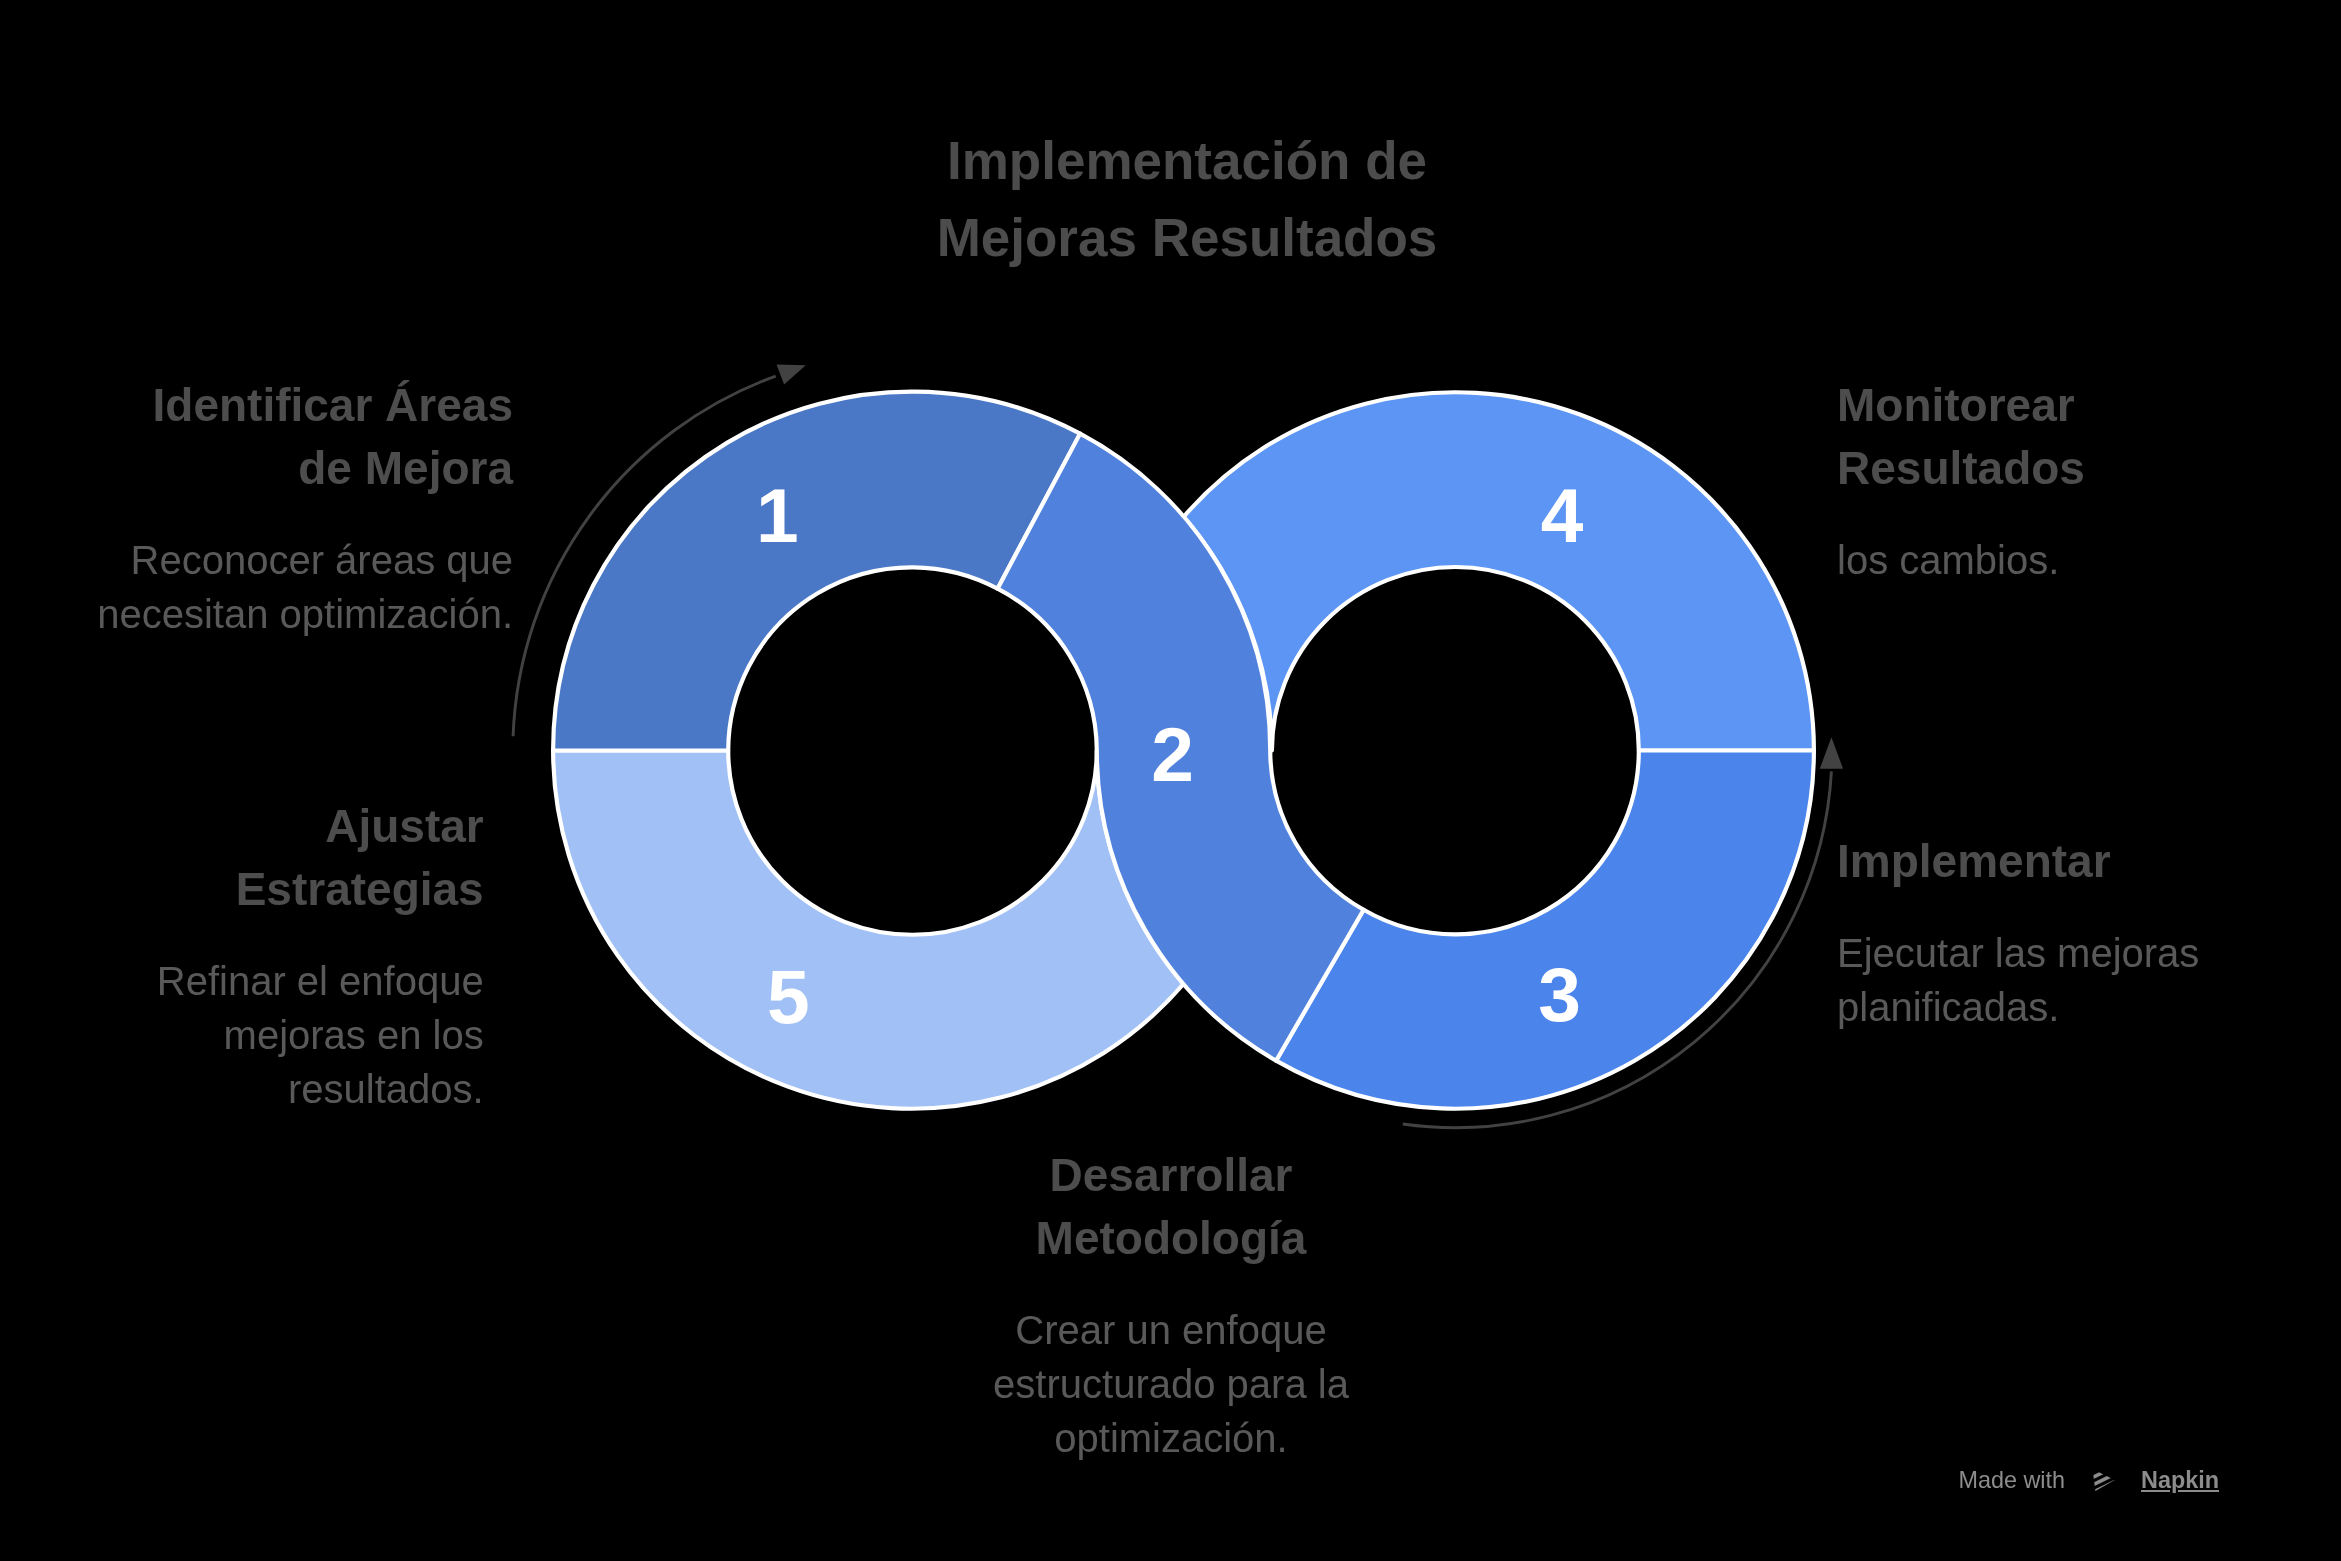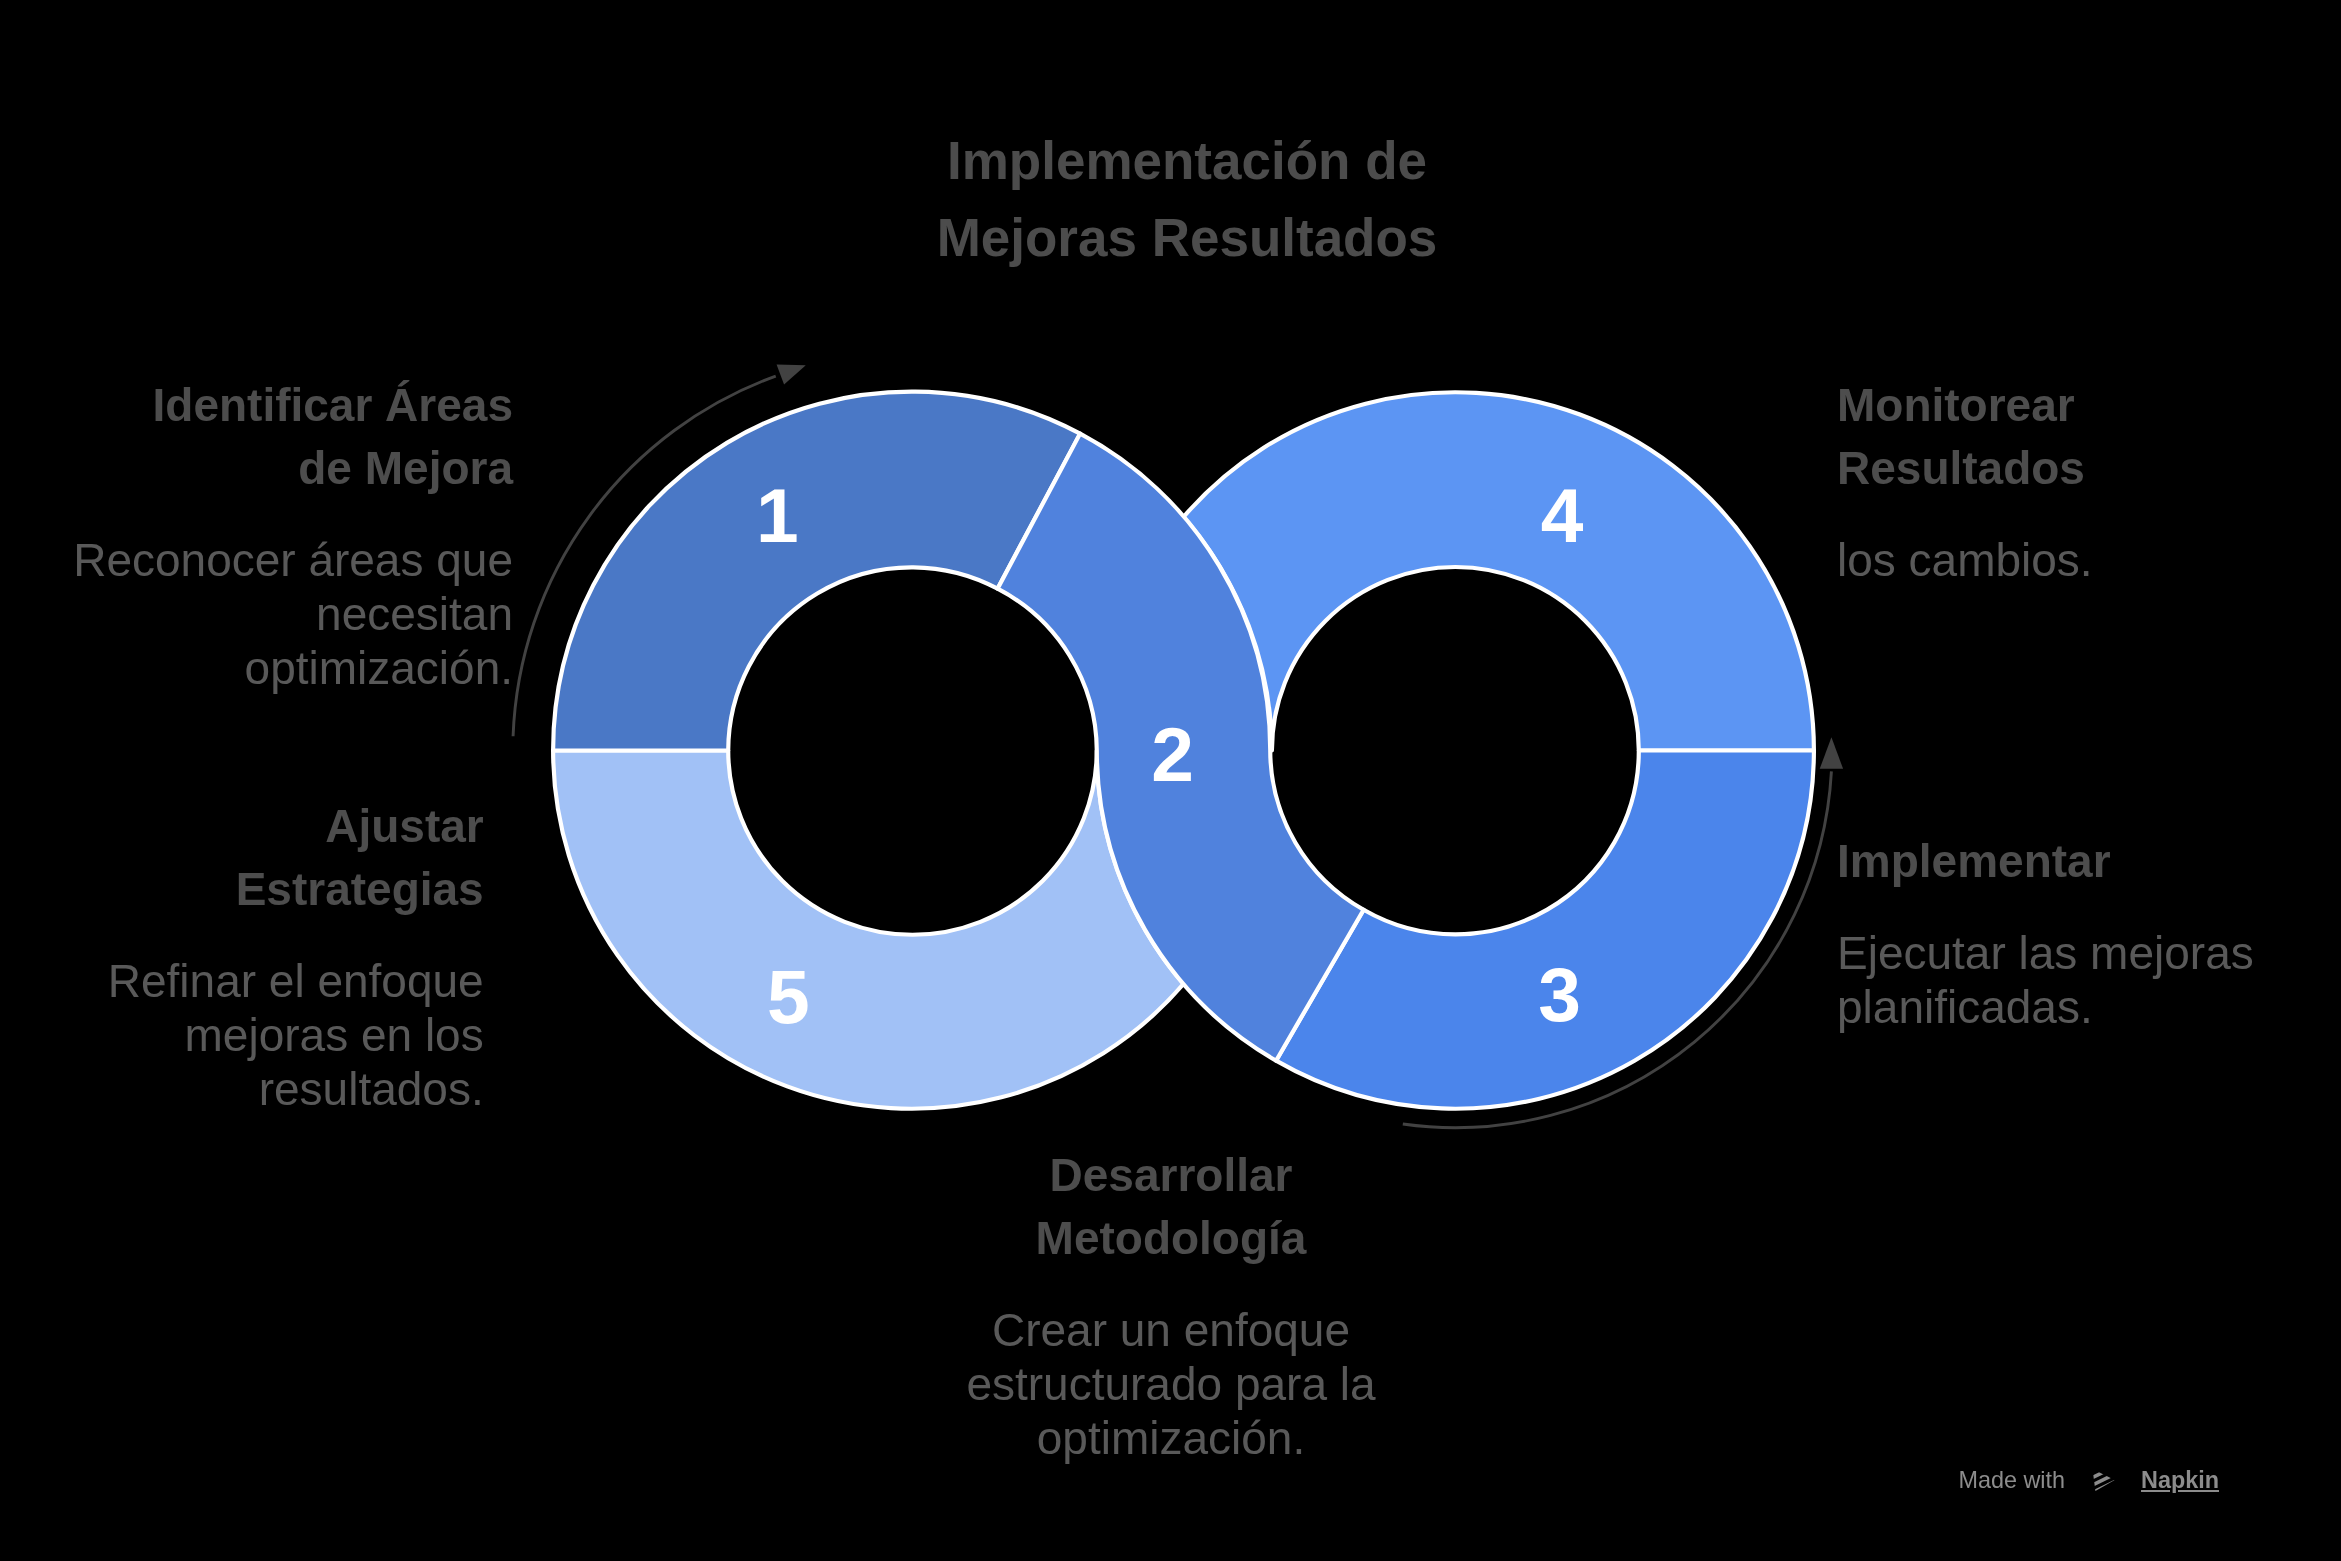--- a/index.html
+++ b/index.html
@@ -40,7 +40,7 @@
   .step-body {
     margin-top: 33px;
     font-weight: 400;
-    font-size: 46px;
+    font-size: 40px;
     line-height: 54px;
     color: var(--body-text, #595959);
   }

